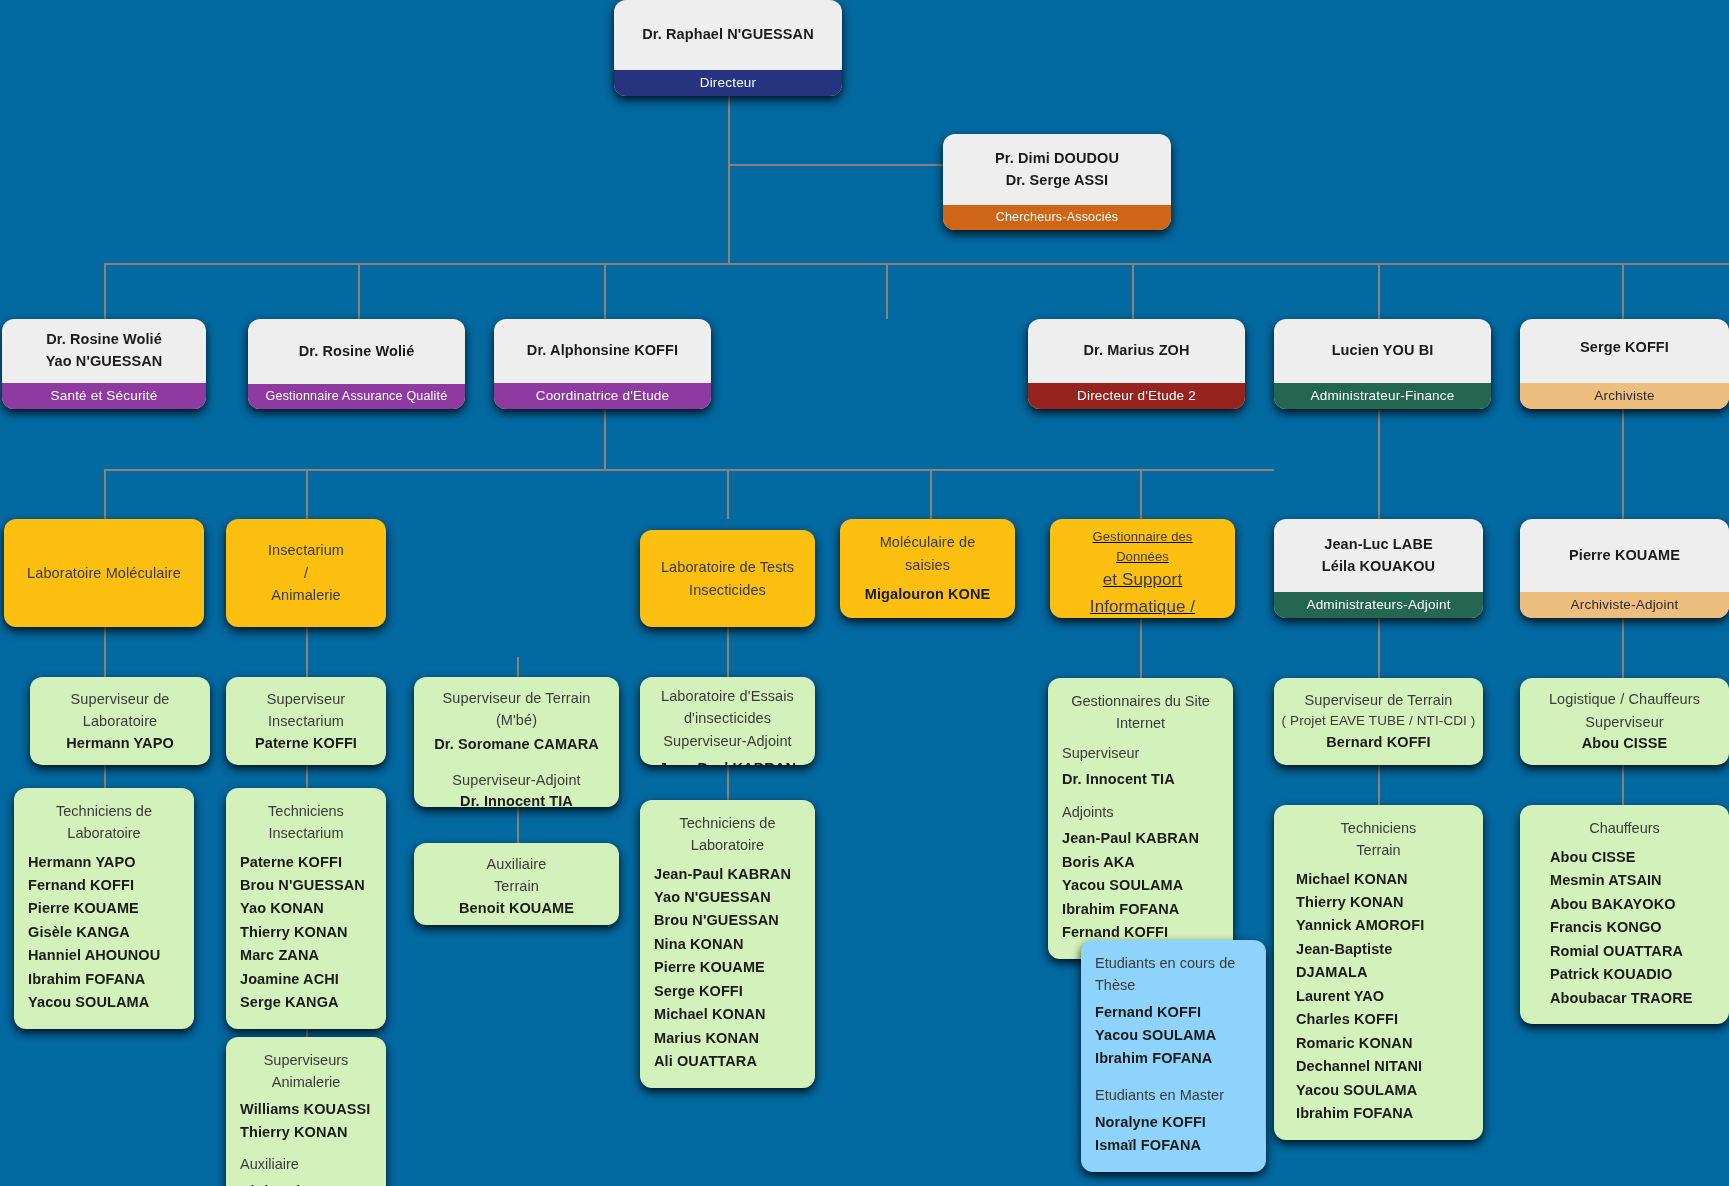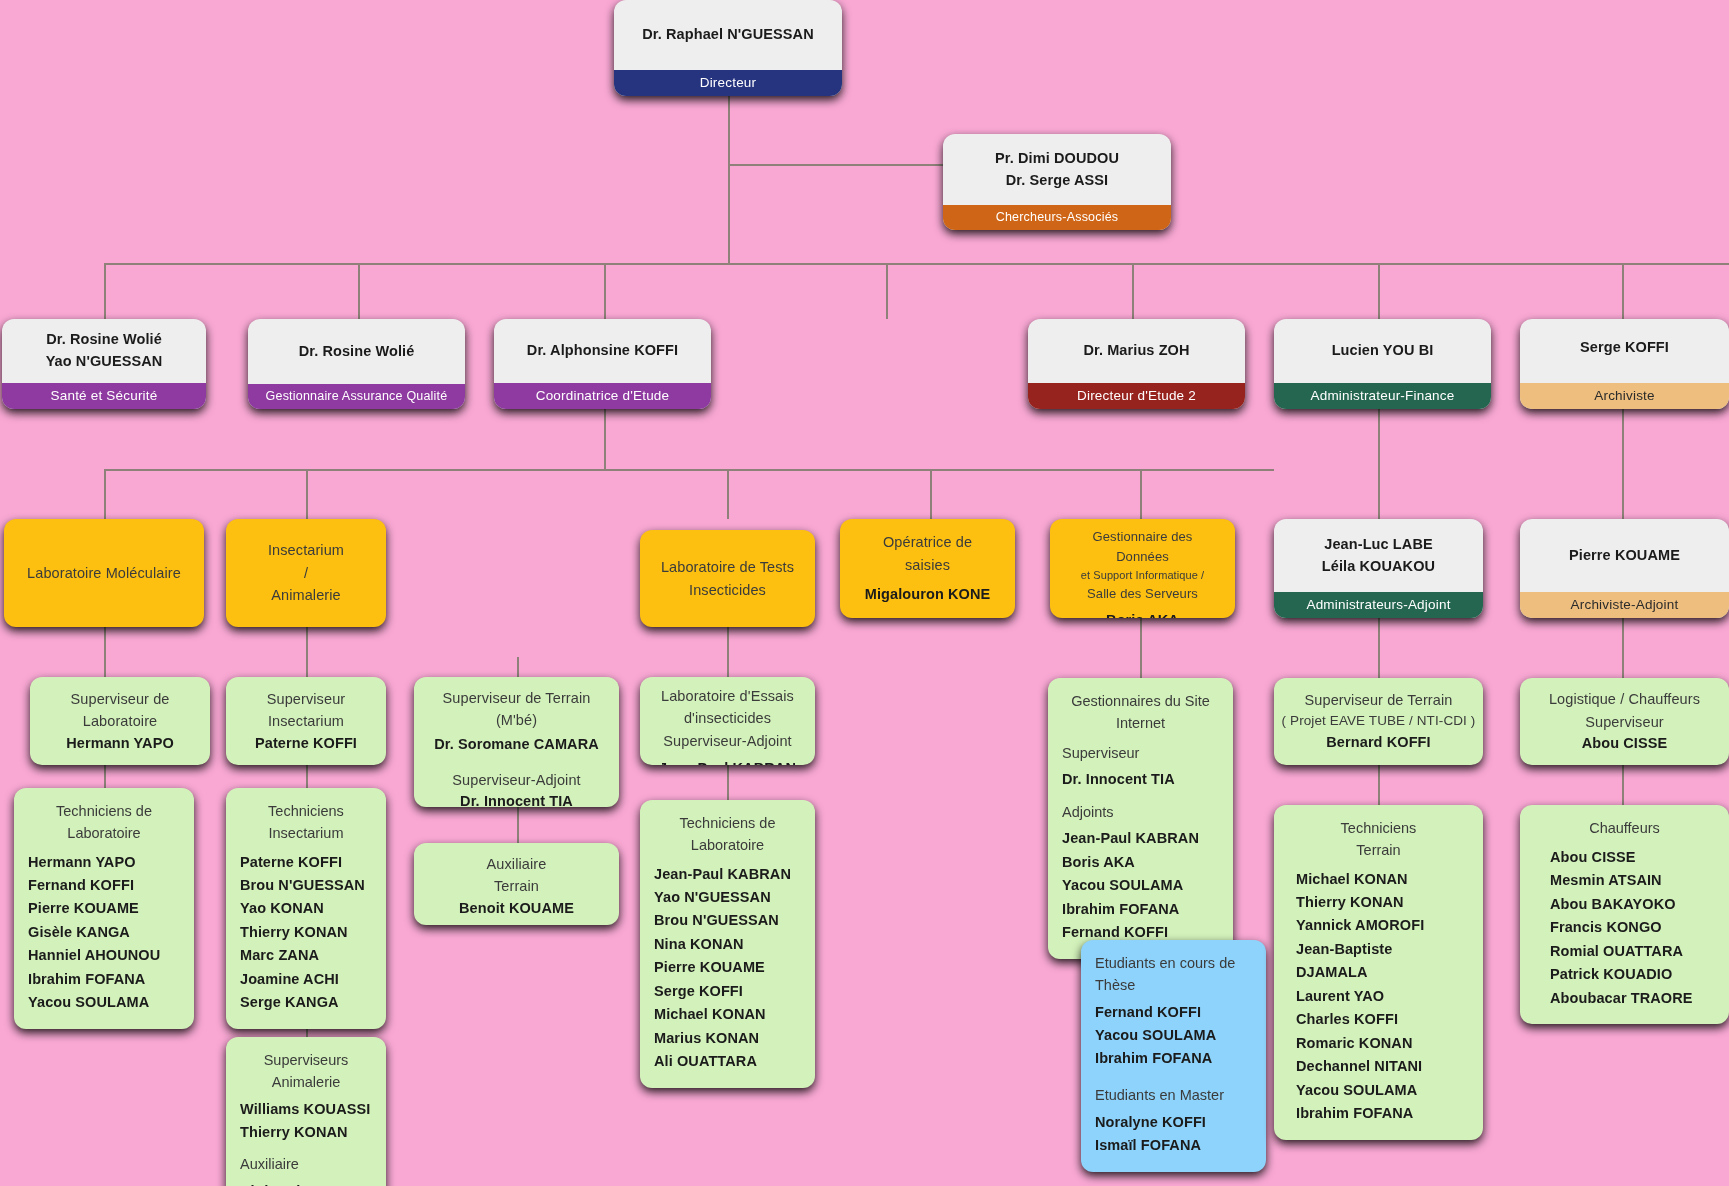--- a/index.html
+++ b/index.html
@@ -12,7 +12,7 @@
   #chart {
     position: relative;
     width: 1729px; height: 1186px;
-    background: #f9a8d4;
+    background: #0369a1;
   }
 
   

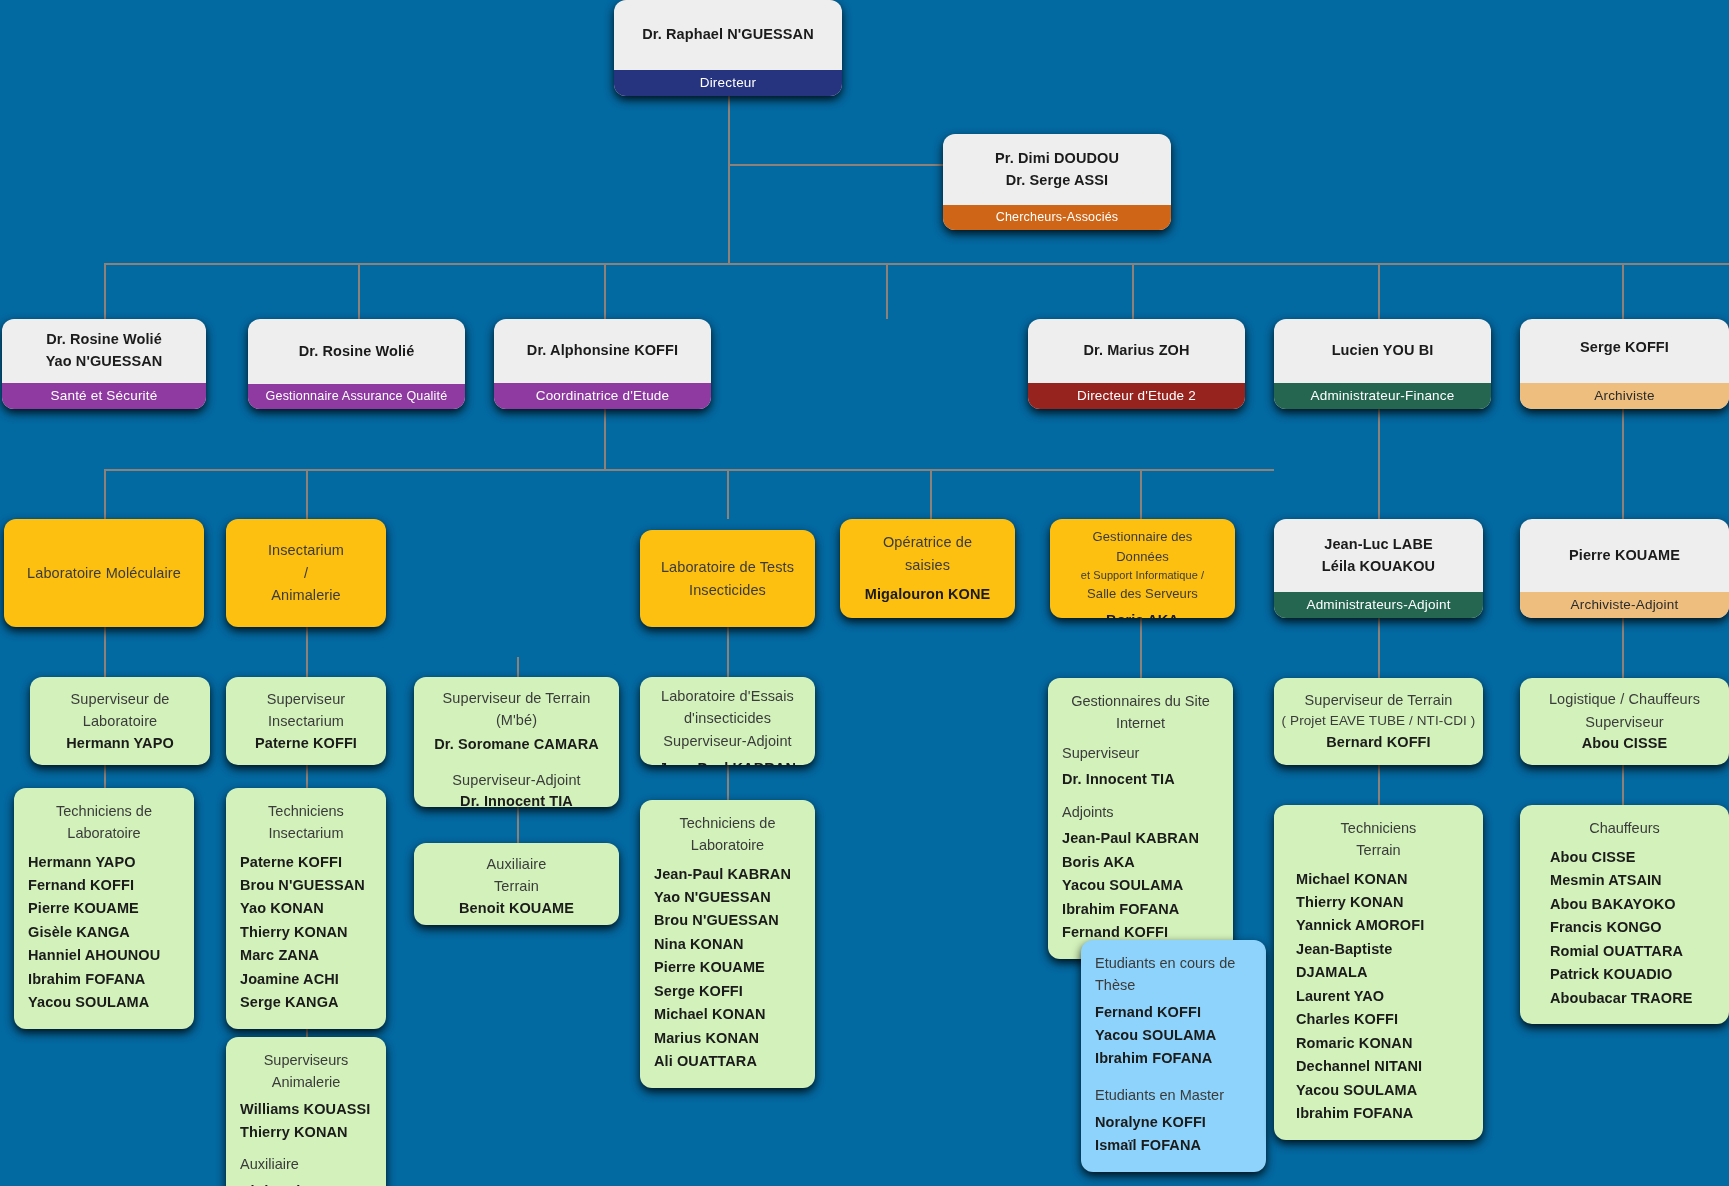--- a/index.html
+++ b/index.html
@@ -237,7 +237,7 @@
 
   <div class="card gold" style="left:840px; top:519px; width:175px; height:99px;">
     <div class="body">
-      <div class="role">Opératrice de</div>
+      <div class="role">Moléculaire de</div>
       <div class="role">saisies</div>
       <div class="name" style="margin-top:8px;">Migalouron KONE</div>
     </div>

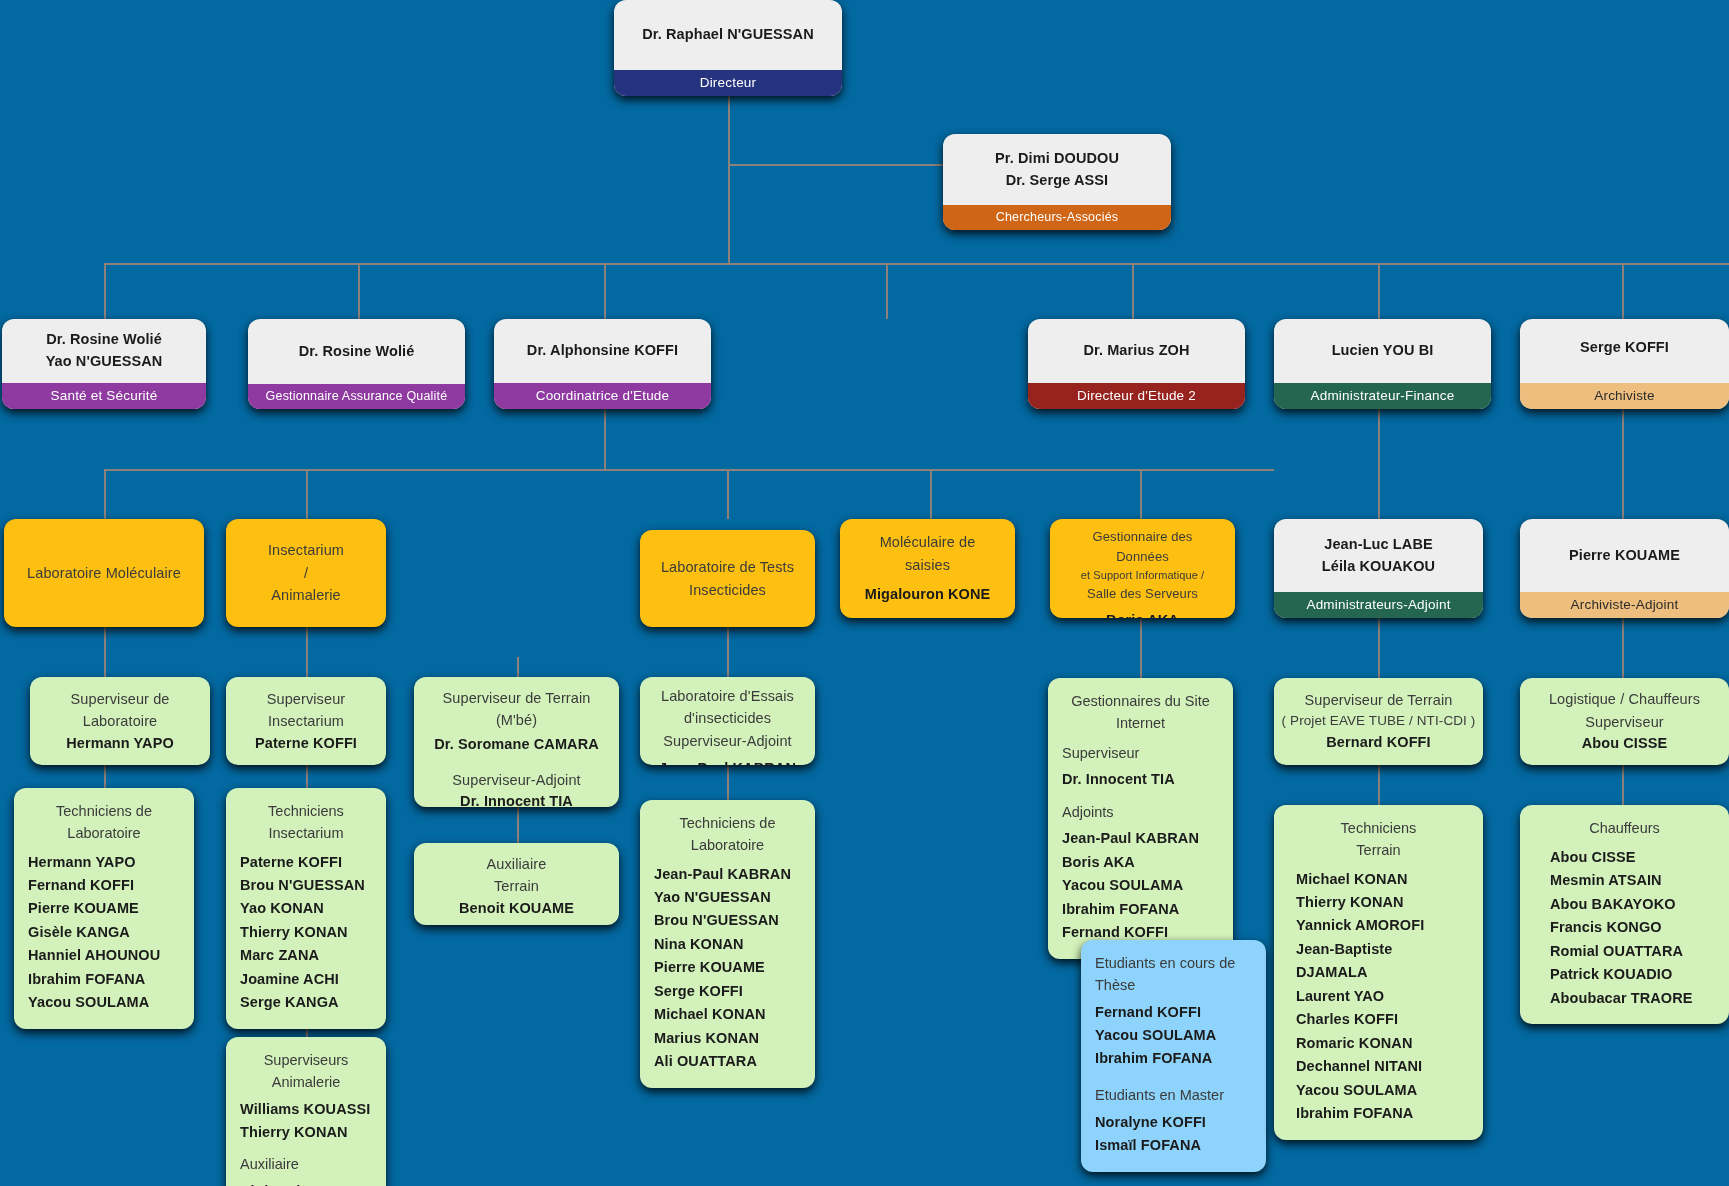--- a/index.html
+++ b/index.html
@@ -244,7 +244,7 @@
   </div>
 
   <div class="card gold" style="left:1050px; top:519px; width:185px; height:99px;">
-    <div class="body" style="padding:8px 21px;">
+    <div class="body" style="padding:8px 21px;text-decoration:underline;">
       <div class="role" style="font-size:13px;">Gestionnaire des Données</div>
       <div class="role" style="font-size:11px;">et Support Informatique /</div>
       <div class="role" style="font-size:13px;">Salle des Serveurs</div>

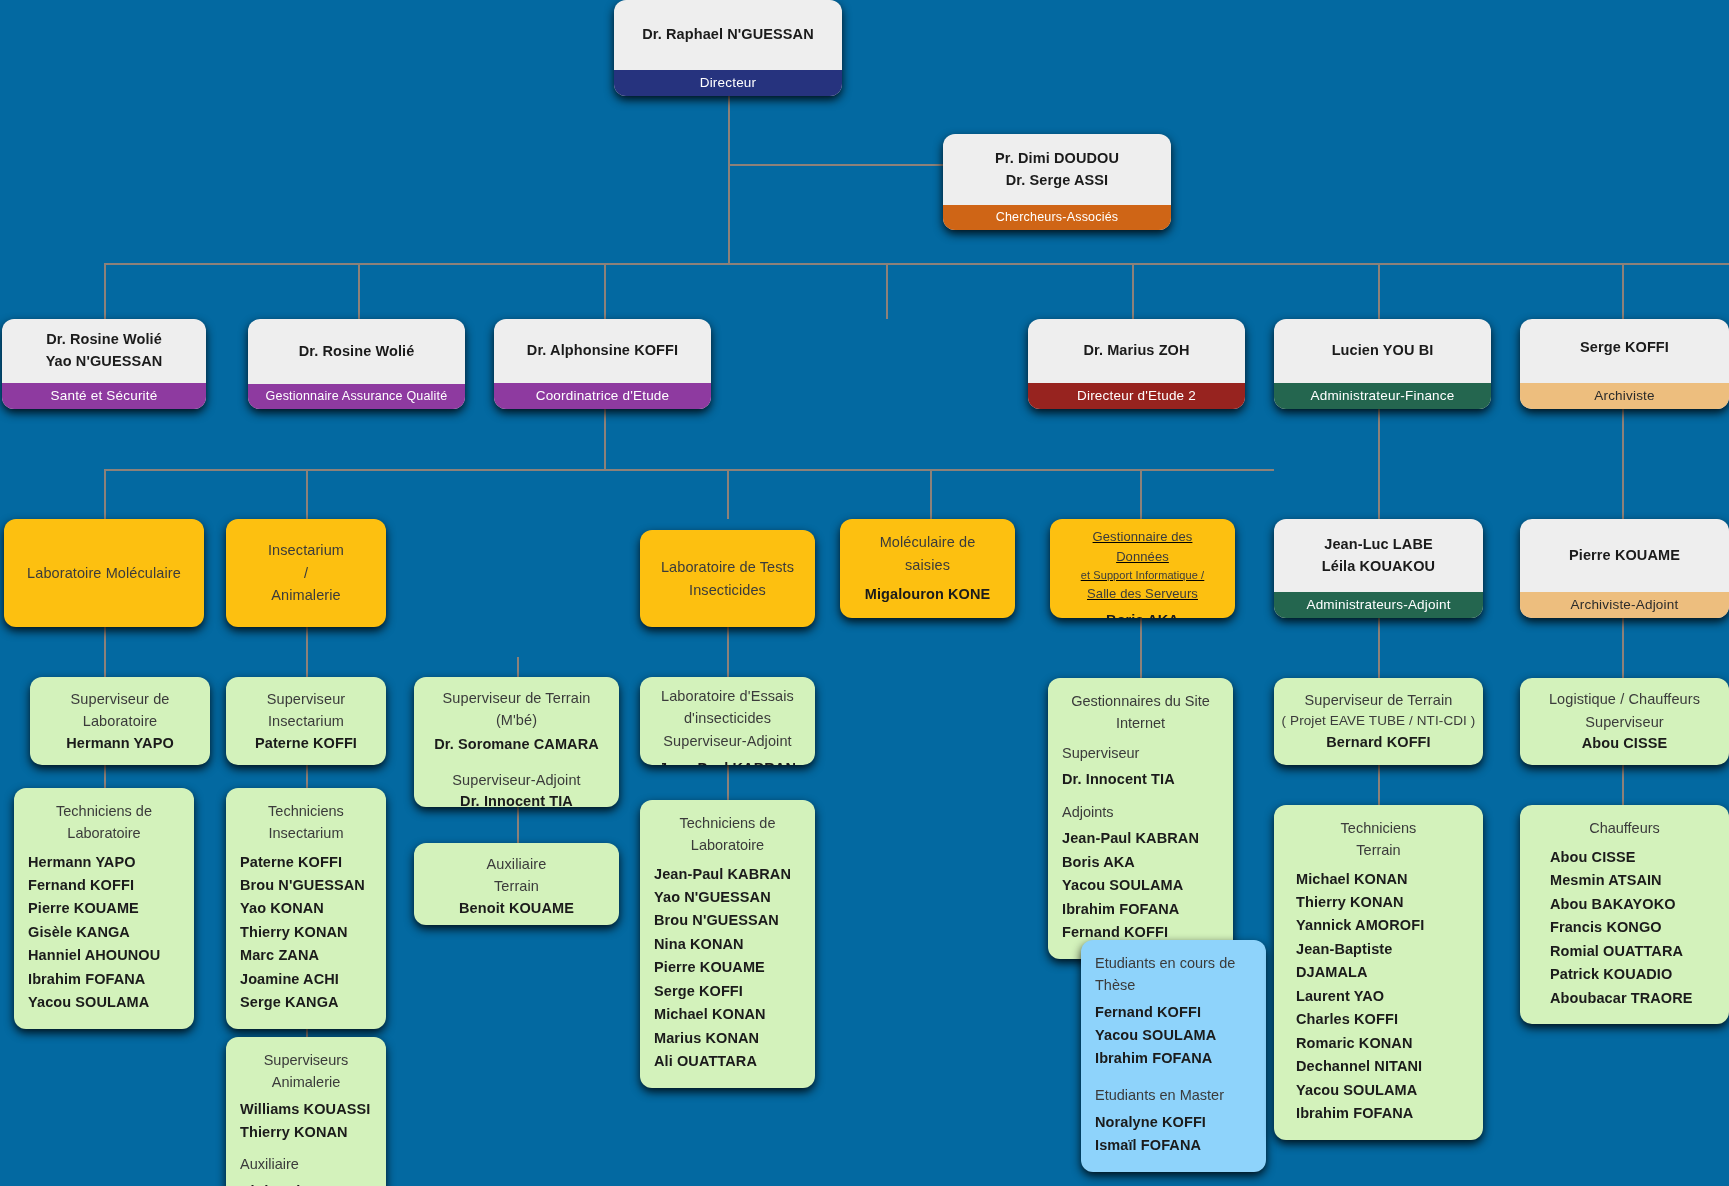--- a/index.html
+++ b/index.html
@@ -246,7 +246,7 @@
   <div class="card gold" style="left:1050px; top:519px; width:185px; height:99px;">
     <div class="body" style="padding:8px 21px;text-decoration:underline;">
       <div class="role" style="font-size:13px;">Gestionnaire des Données</div>
-      <div class="role" style="font-size:11px;">et Support Informatique /</div>
+      <div class="role" style="font-size:17px;">et Support Informatique /</div>
       <div class="role" style="font-size:13px;">Salle des Serveurs</div>
       <div class="name" style="margin-top:6px;">Boris AKA</div>
     </div>

